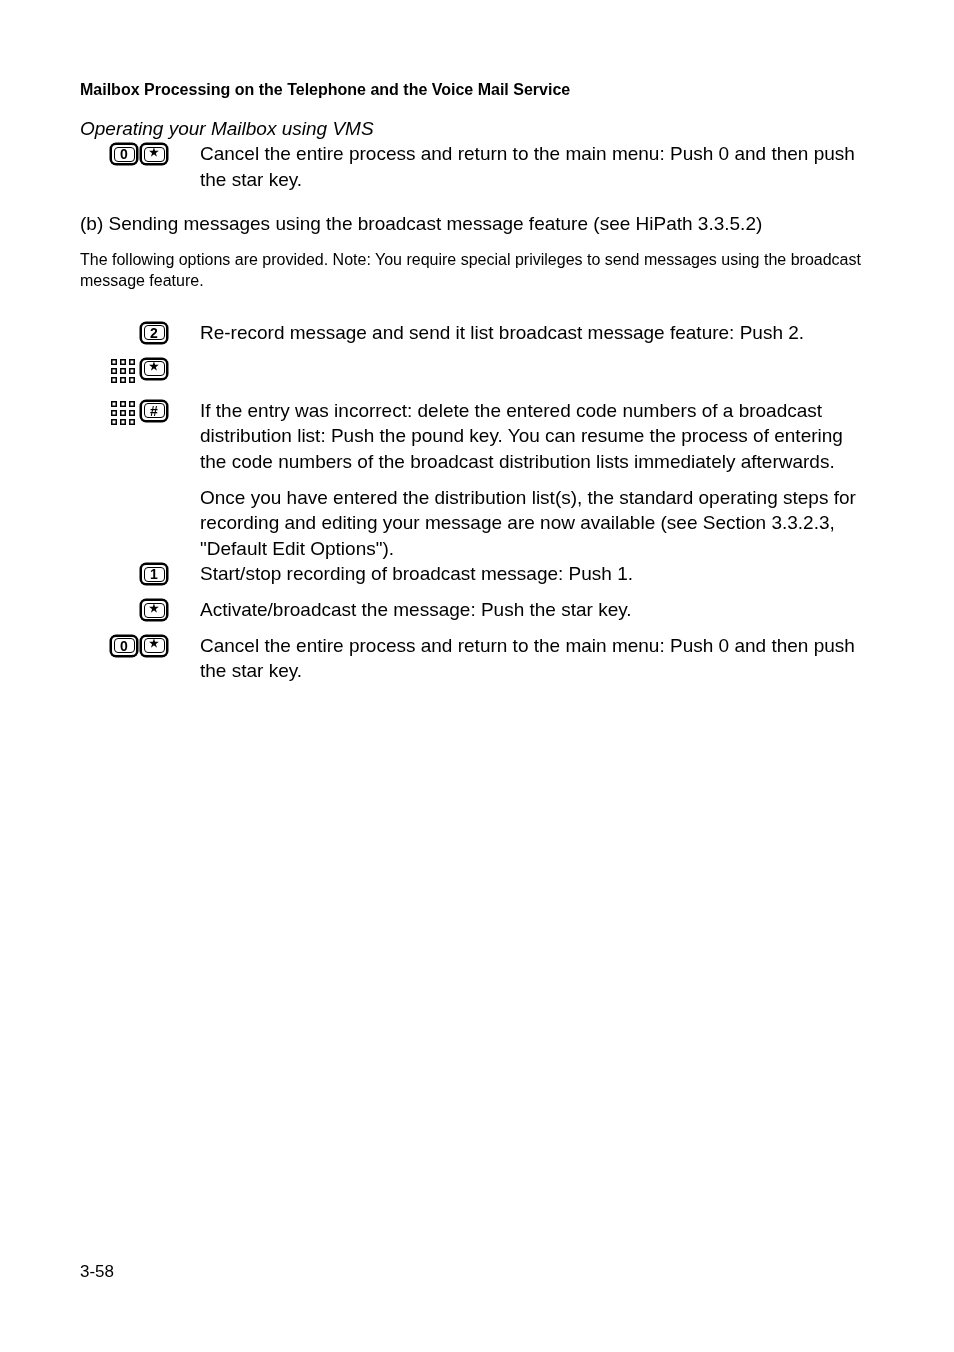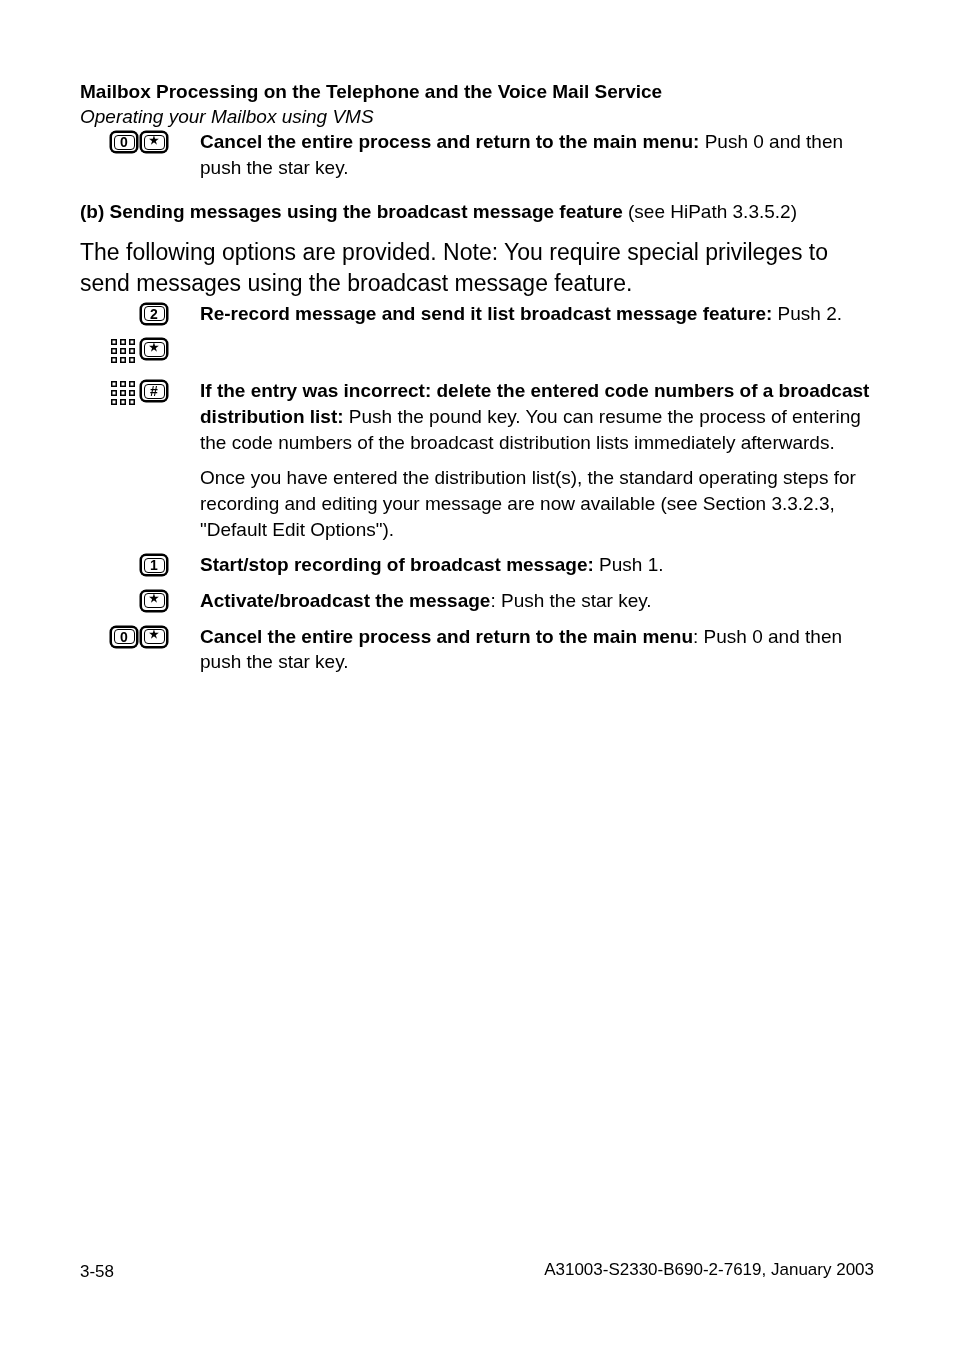--- a/index.html
+++ b/index.html
@@ -12,9 +12,9 @@
   }
   .header-title {
     font-weight: bold;
-    font-size: 19px;
+    font-size: 16px;
     line-height: 1.3;
-    margin-bottom: 0;
+    margin-bottom: 16px;
   }
   .header-subtitle {
     font-style: italic;

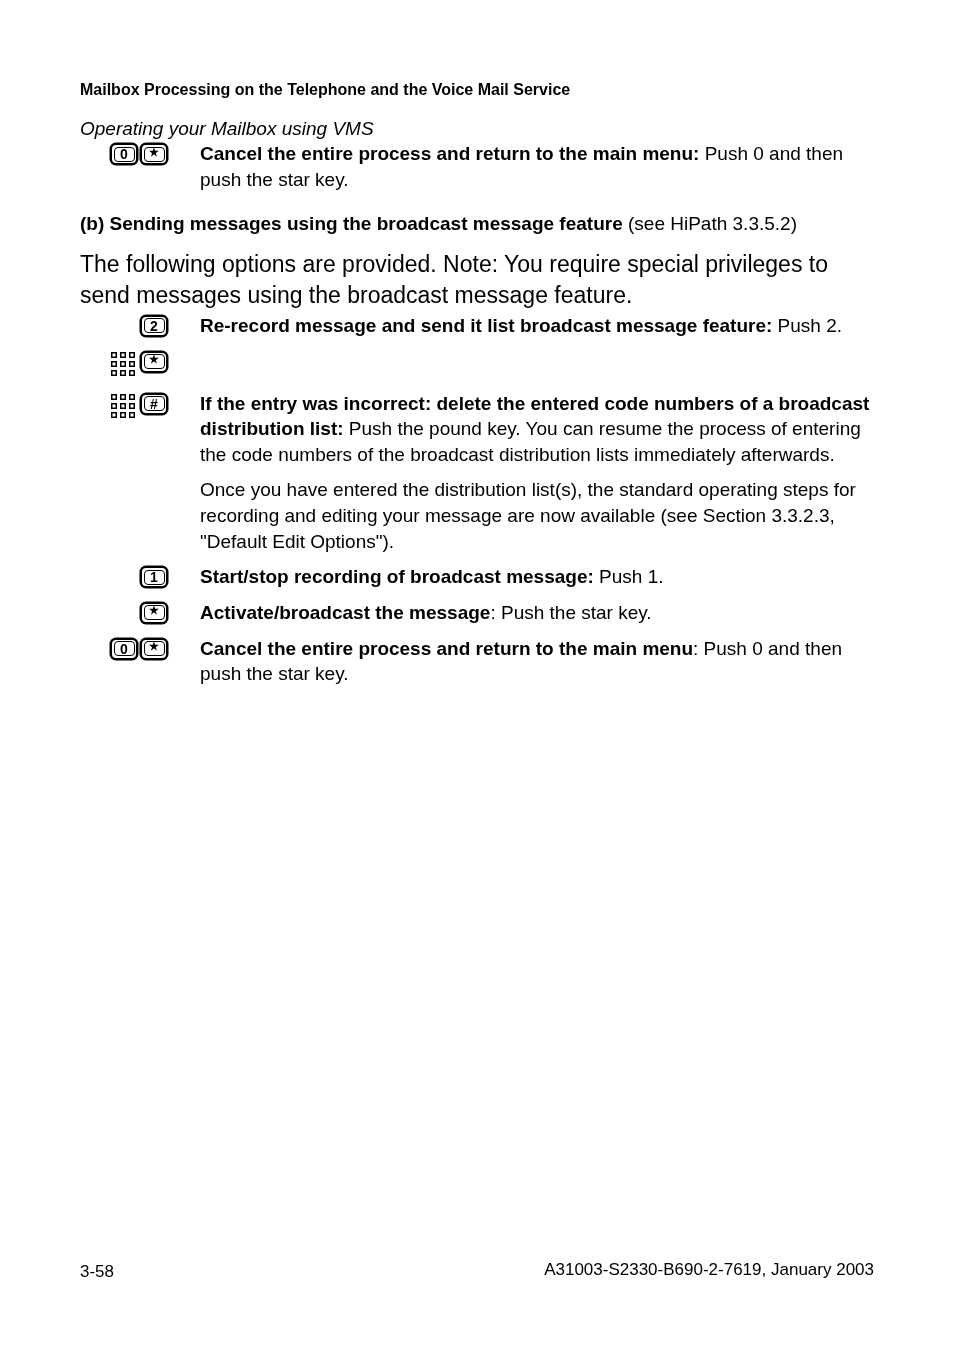--- a/index.html
+++ b/index.html
@@ -46,7 +46,7 @@
     font-size: 19px;
     line-height: 1.35;
   }
-  .col-text .bold { font-weight: bold; }
+  .col-text .bold { font-weight: normal; }
   .subheading {
     font-size: 19px;
     margin-top: 20px;

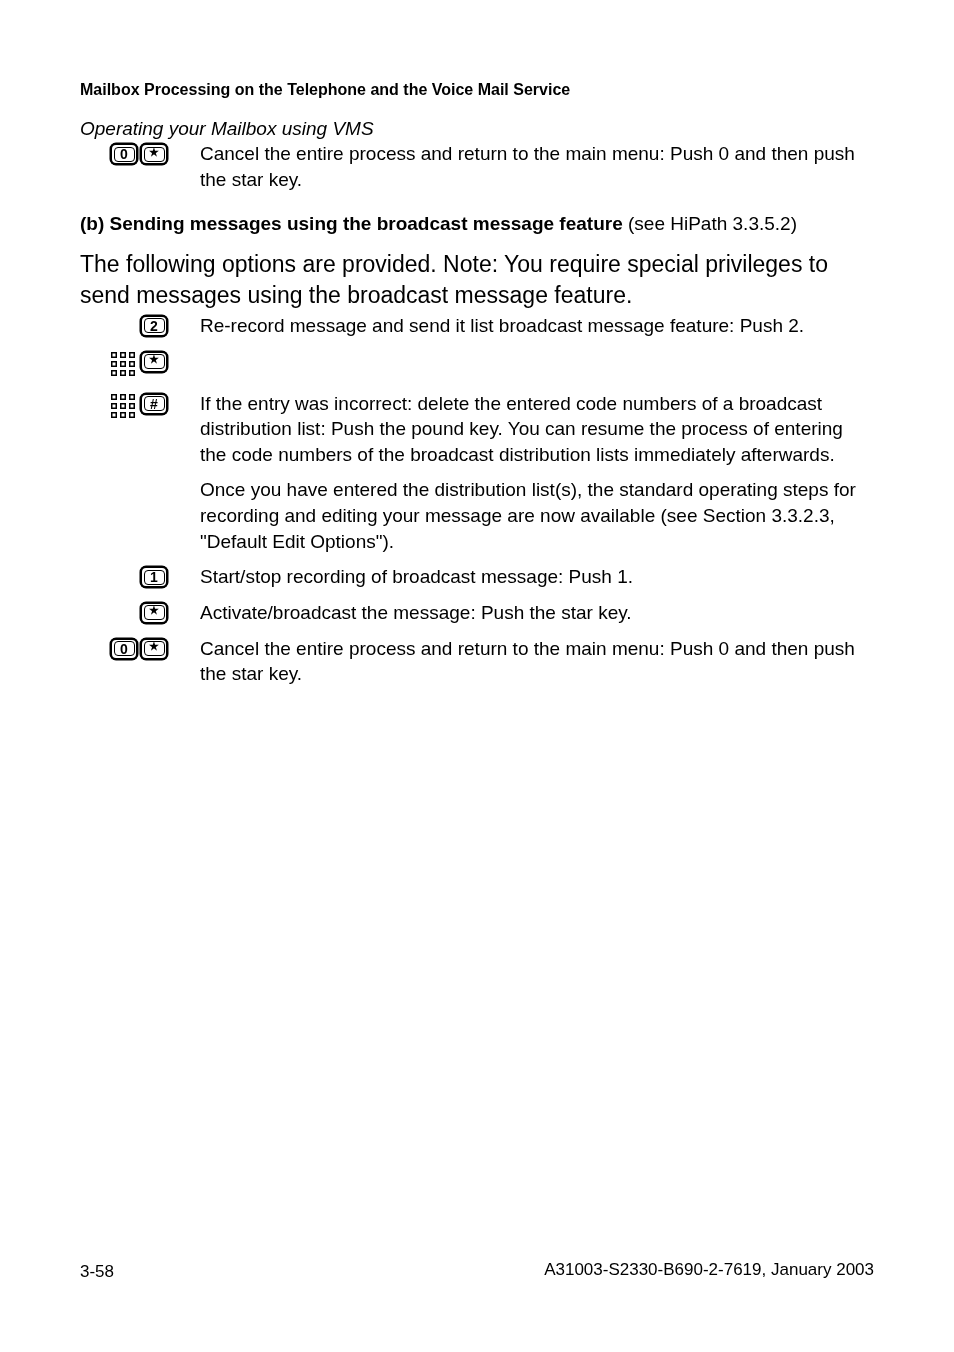--- a/index.html
+++ b/index.html
@@ -52,7 +52,7 @@
     margin-top: 20px;
     margin-bottom: 14px;
   }
-  .subheading .bold { font-weight: bold; }
+  .subheading .bold { font-weight: normal; }
   .body-para {
     font-size: 23px;
     line-height: 1.35;

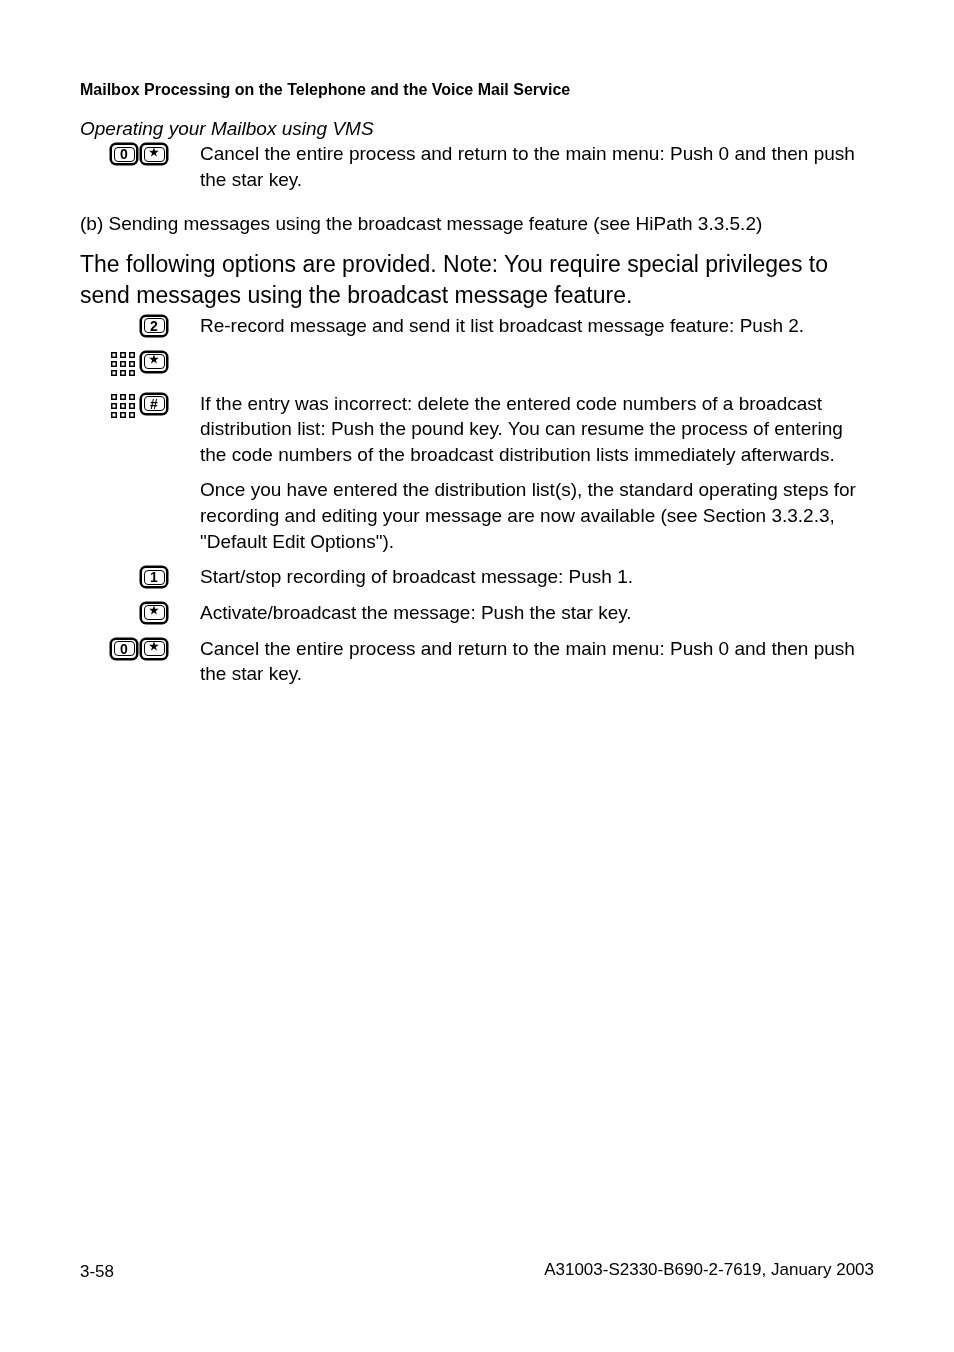--- a/index.html
+++ b/index.html
@@ -54,9 +54,9 @@
   }
   .subheading .bold { font-weight: normal; }
   .body-para {
-    font-size: 23px;
+    font-size: 16px;
     line-height: 1.35;
-    margin-bottom: 2px;
+    margin-bottom: 28px;
   }
   .indent-block {
     margin-left: 120px;

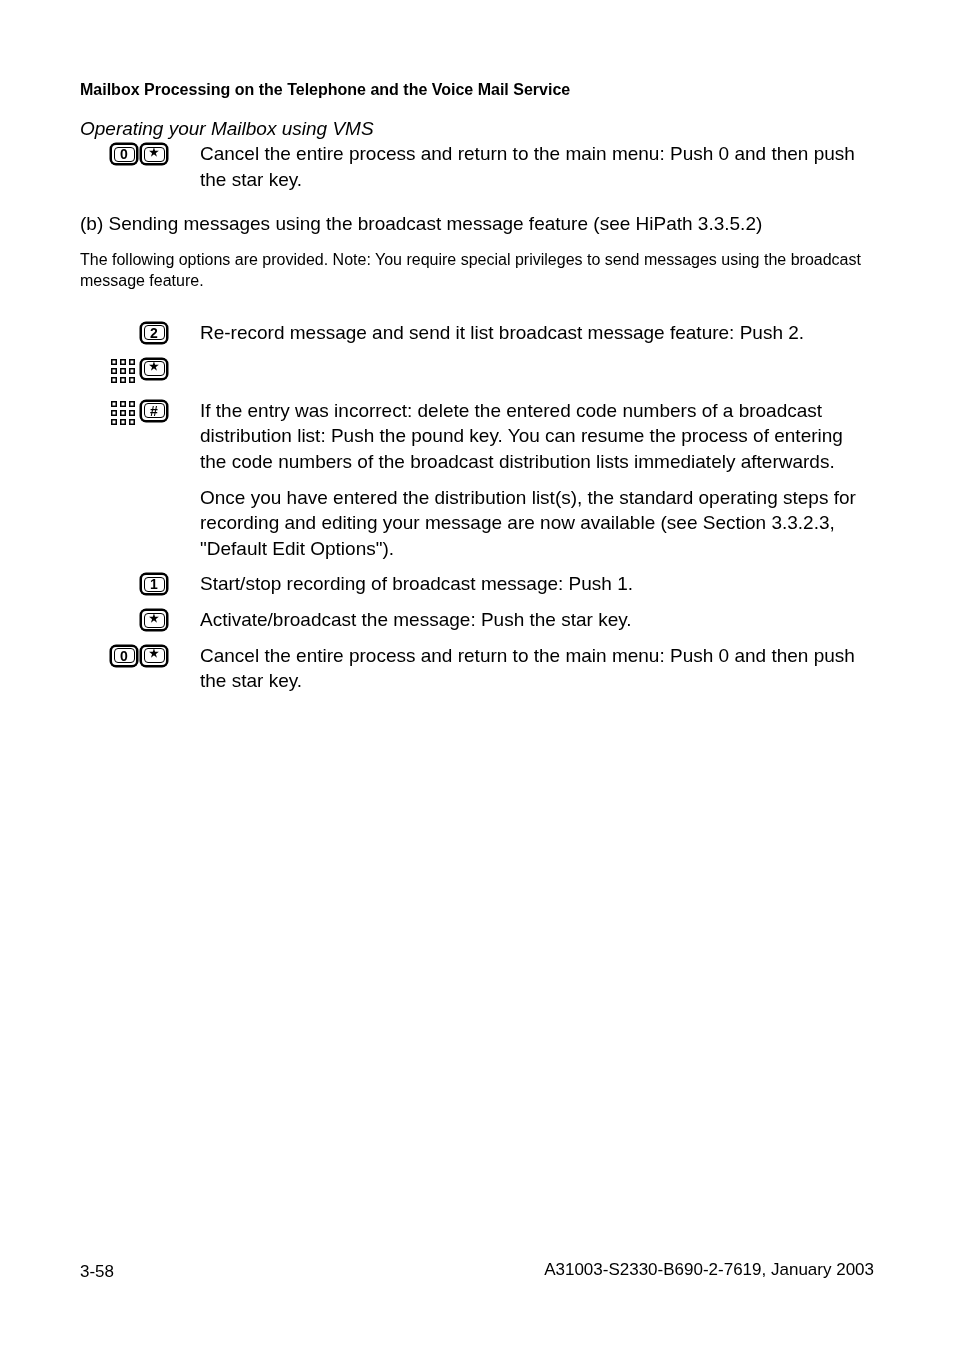--- a/index.html
+++ b/index.html
@@ -62,7 +62,6 @@
     margin-left: 120px;
     font-size: 19px;
     line-height: 1.35;
-    margin-bottom: 10px;
   }
   .key {
     display: inline-flex;

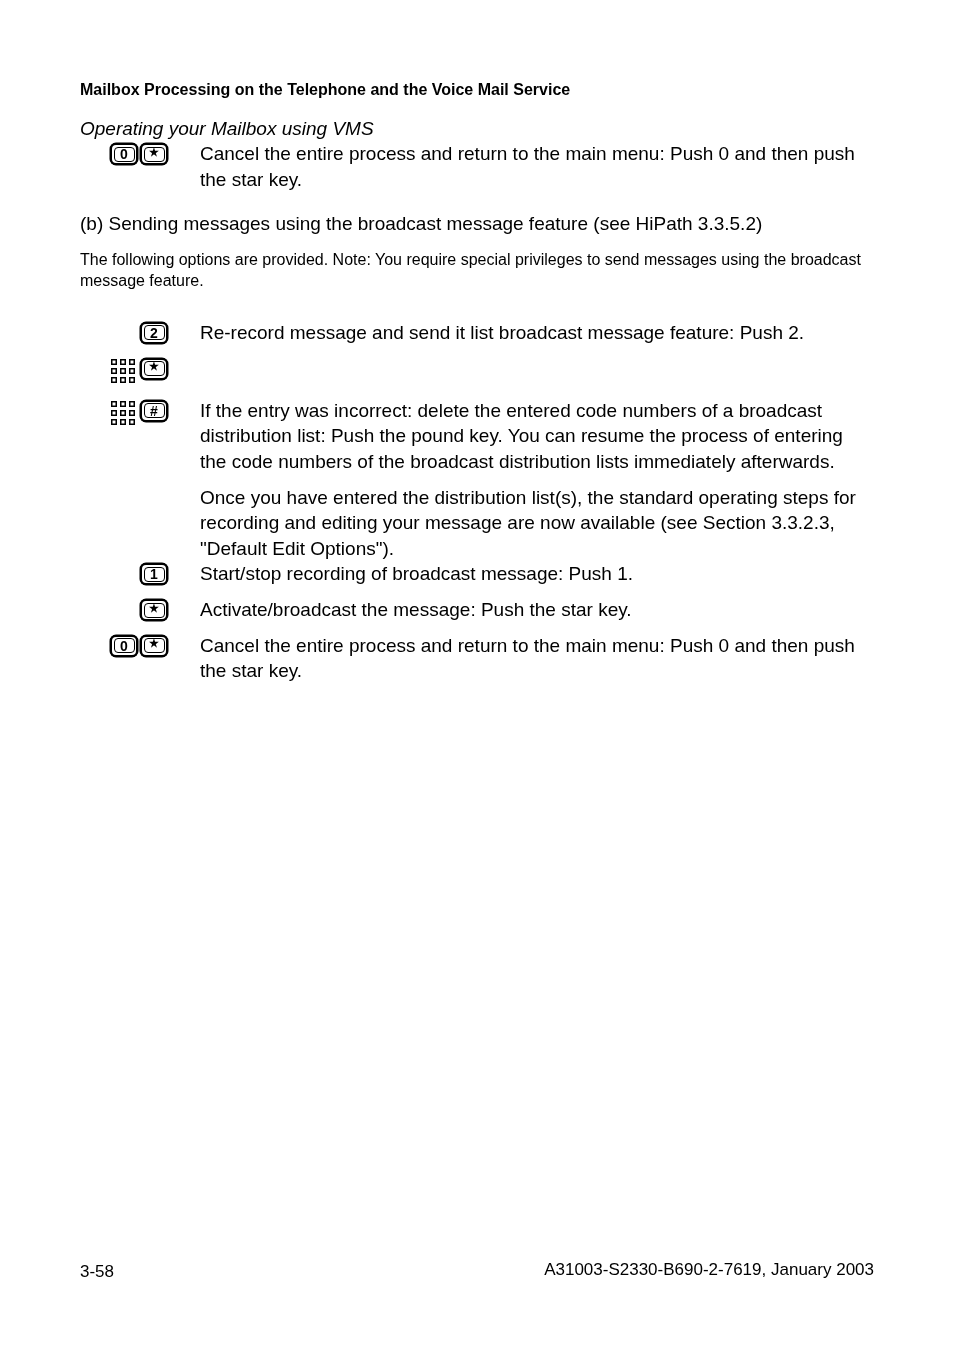--- a/index.html
+++ b/index.html
@@ -256,7 +256,6 @@
 <div class="footer">
   <div class="footer-left">3-58</div>
   <div class="footer-right">
-    <div>A31003-S2330-B690-2-7619, January 2003</div>
   </div>
 </div>
 

